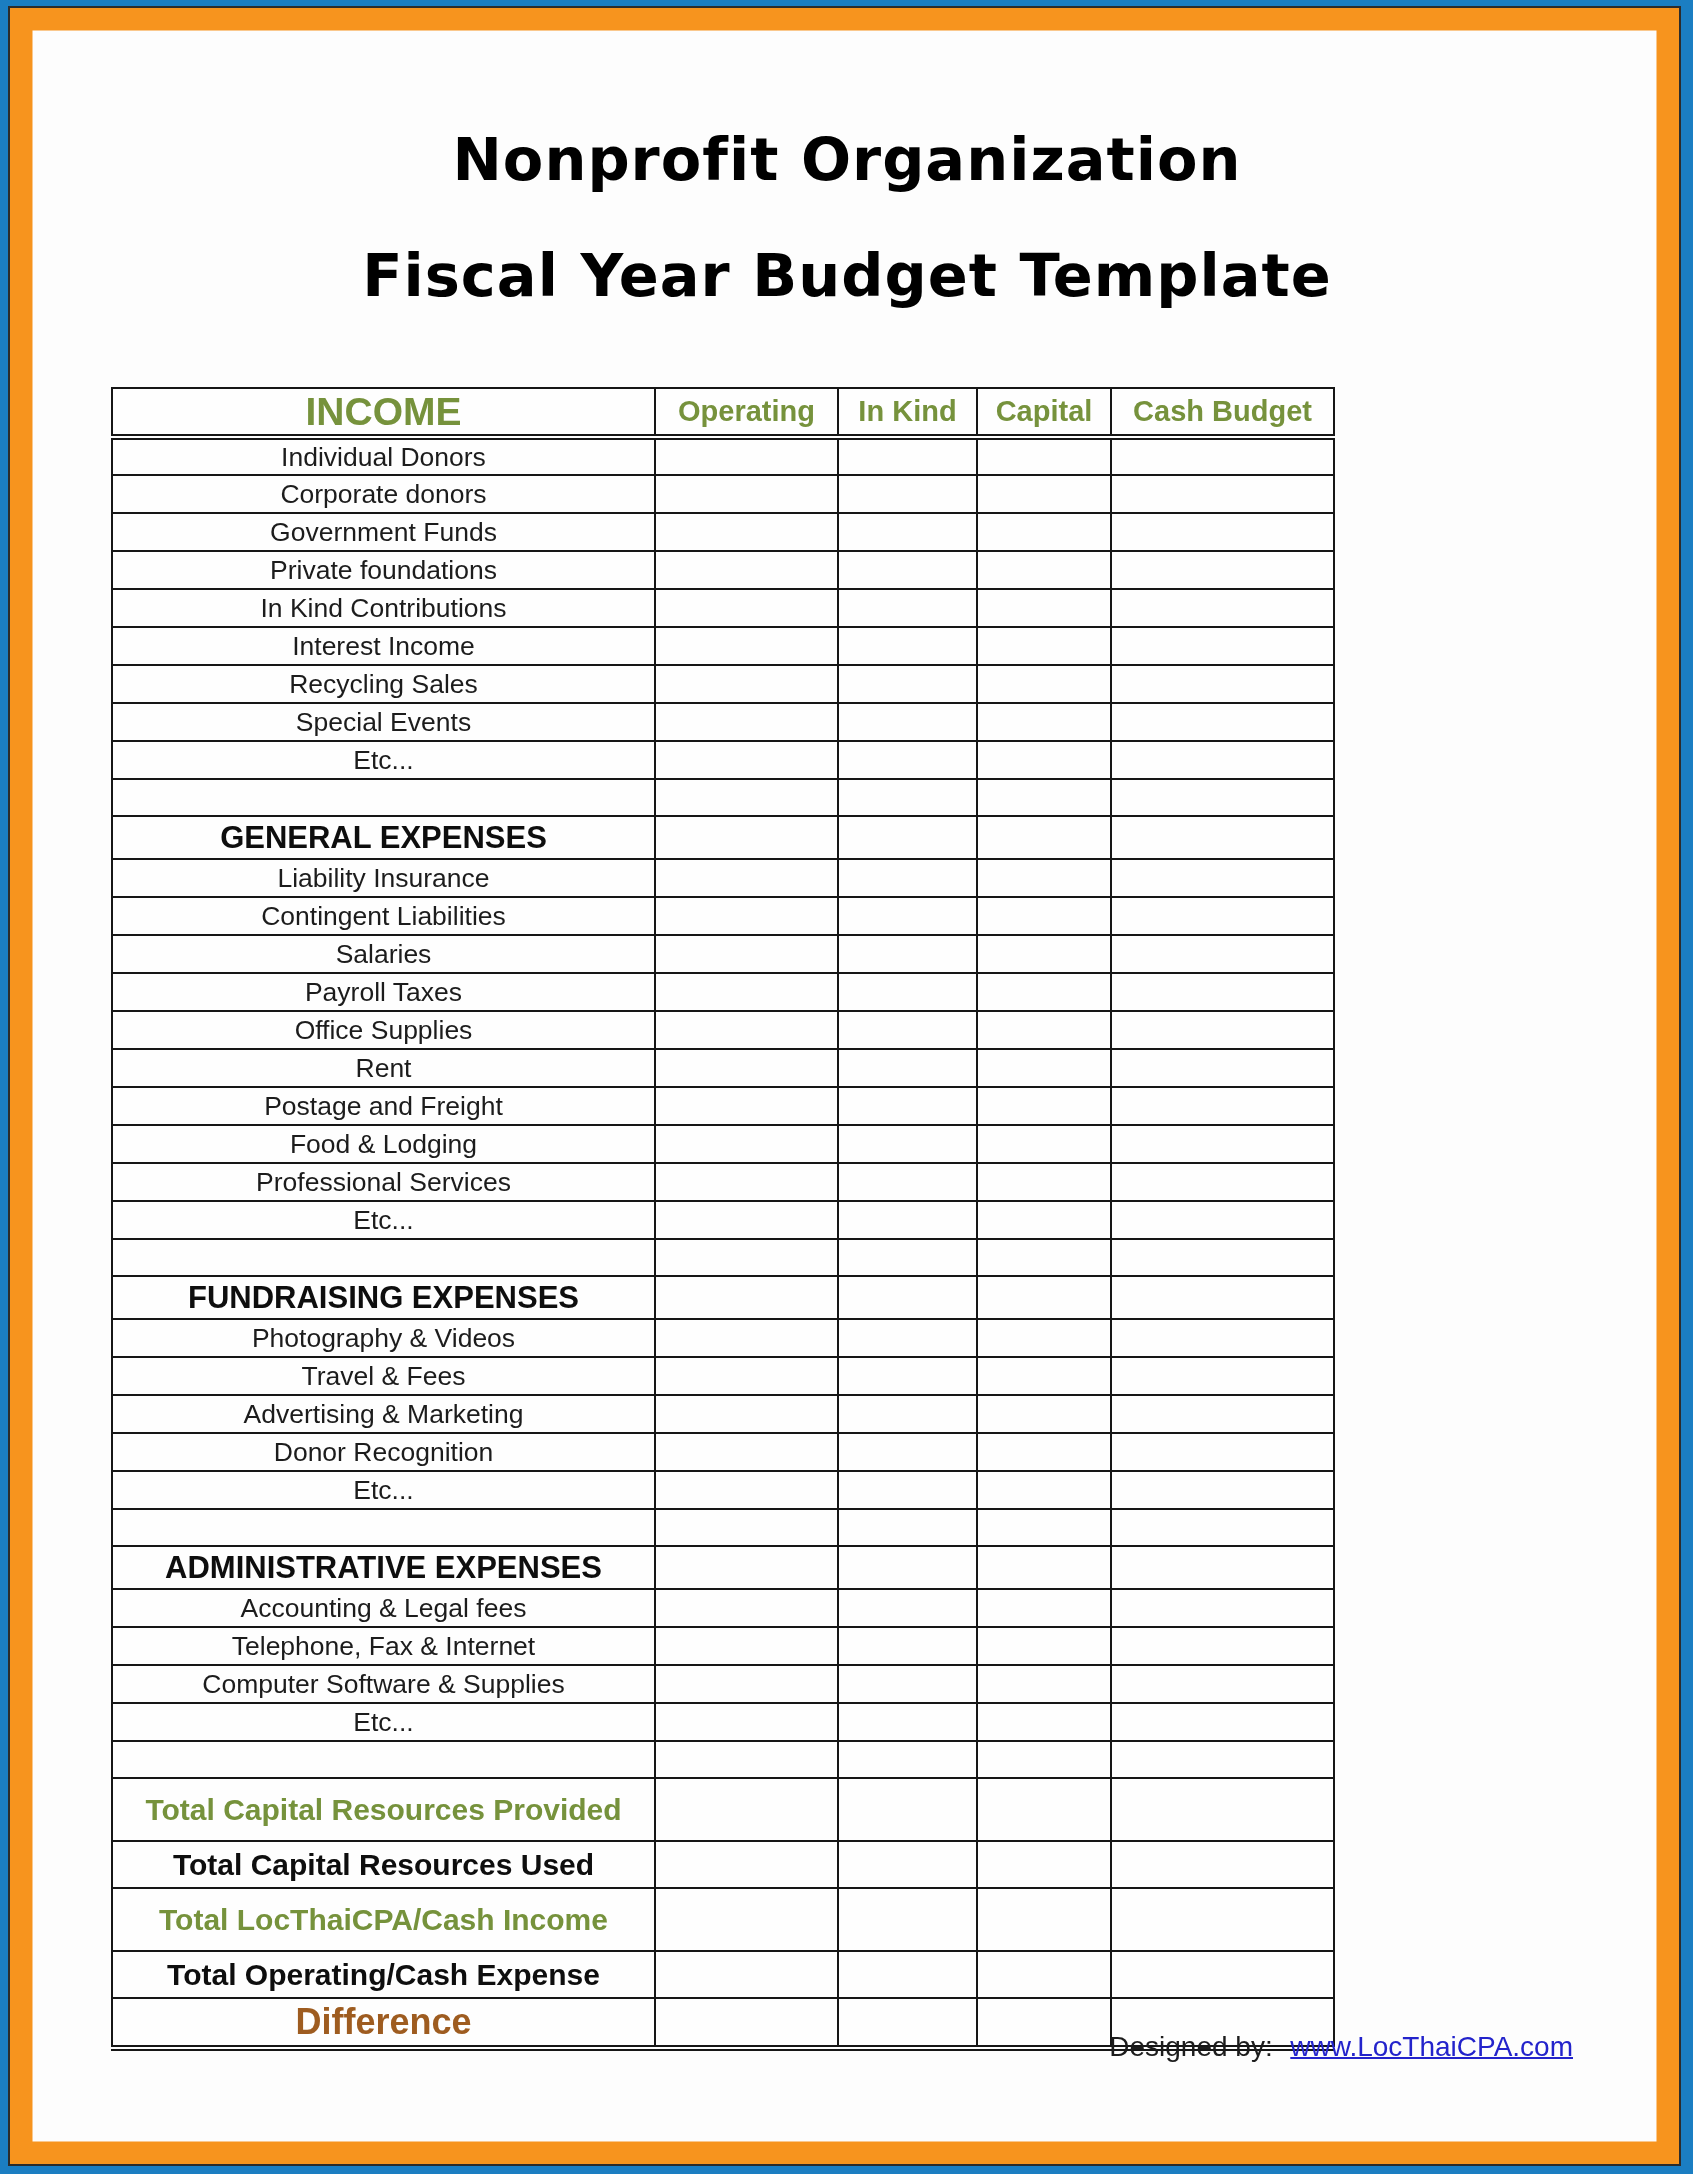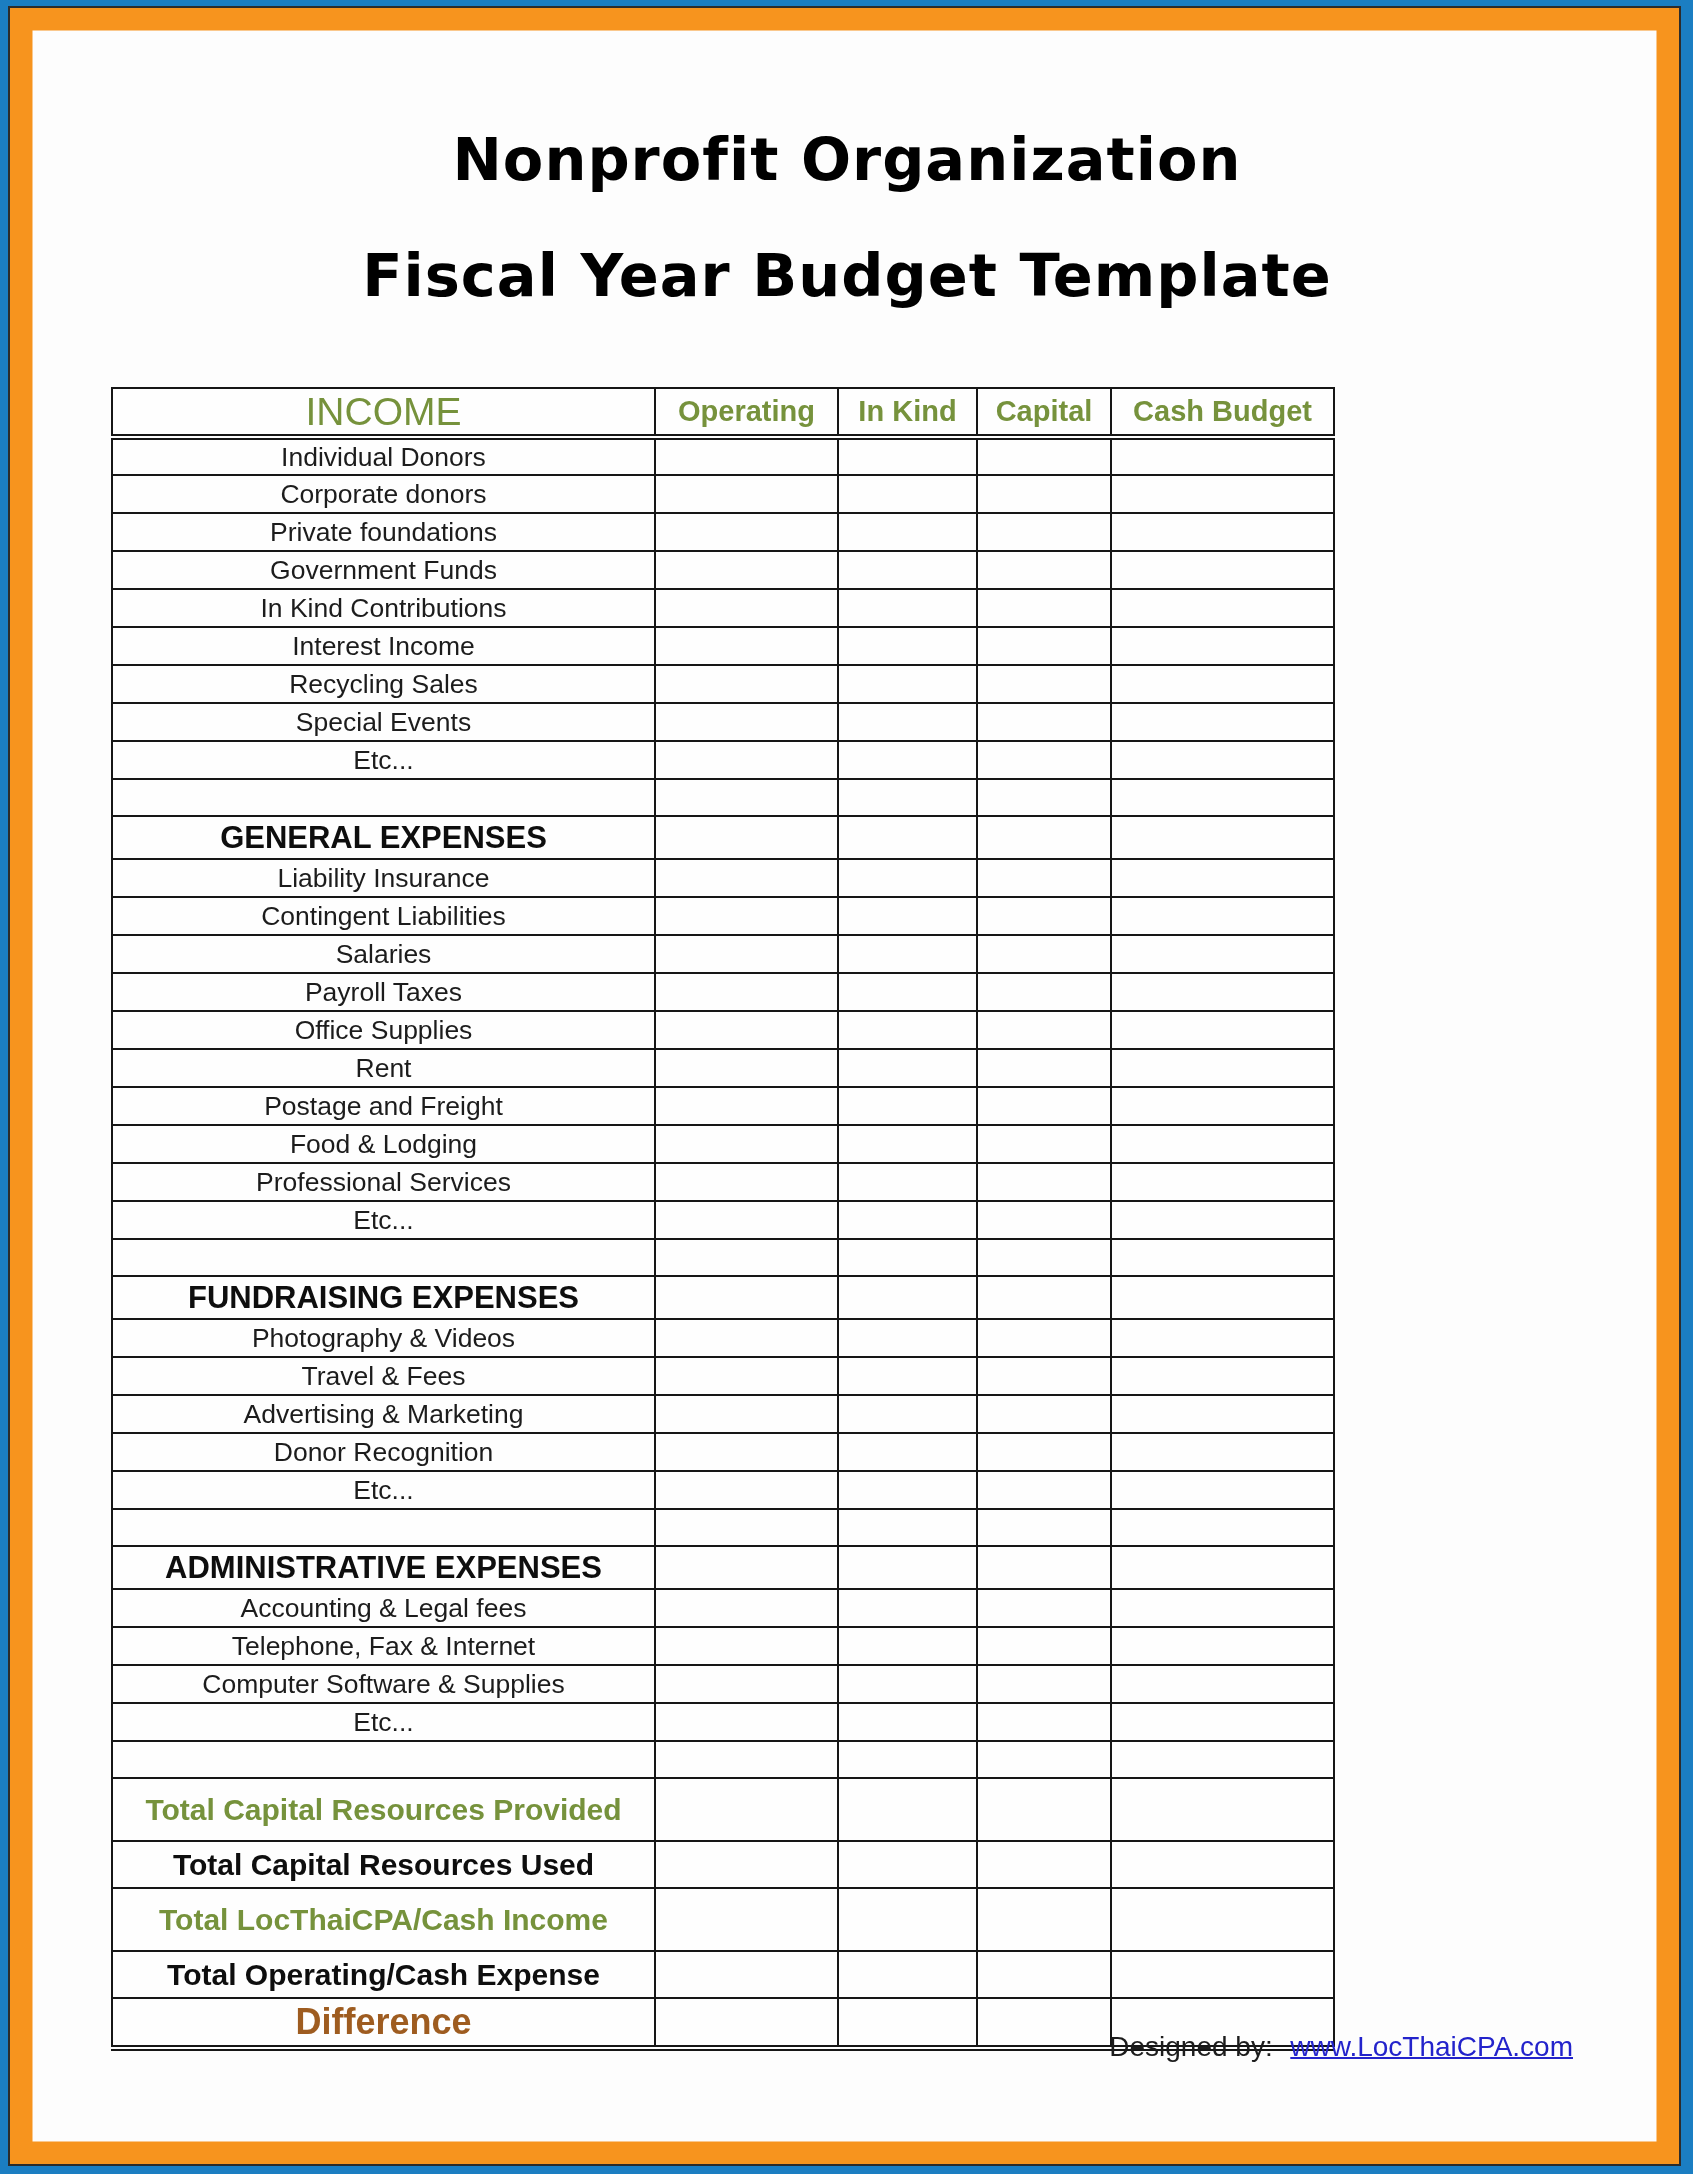--- a/index.html
+++ b/index.html
@@ -60,7 +60,7 @@
   td, th { padding: 0 5.9px; text-align: center; vertical-align: middle; overflow: hidden; white-space: nowrap; }
 
   thead tr { height: 49px; }
-  th.income-h { font-size: 39px; font-weight: normal; color: var(--green); }
+  th.income-h { font-size: 39px; font-weight: bold; color: var(--green); }
   th.col-h    { font-size: 29px; font-weight: bold; color: var(--green); }
 
   tr.item       { height: 38px; }

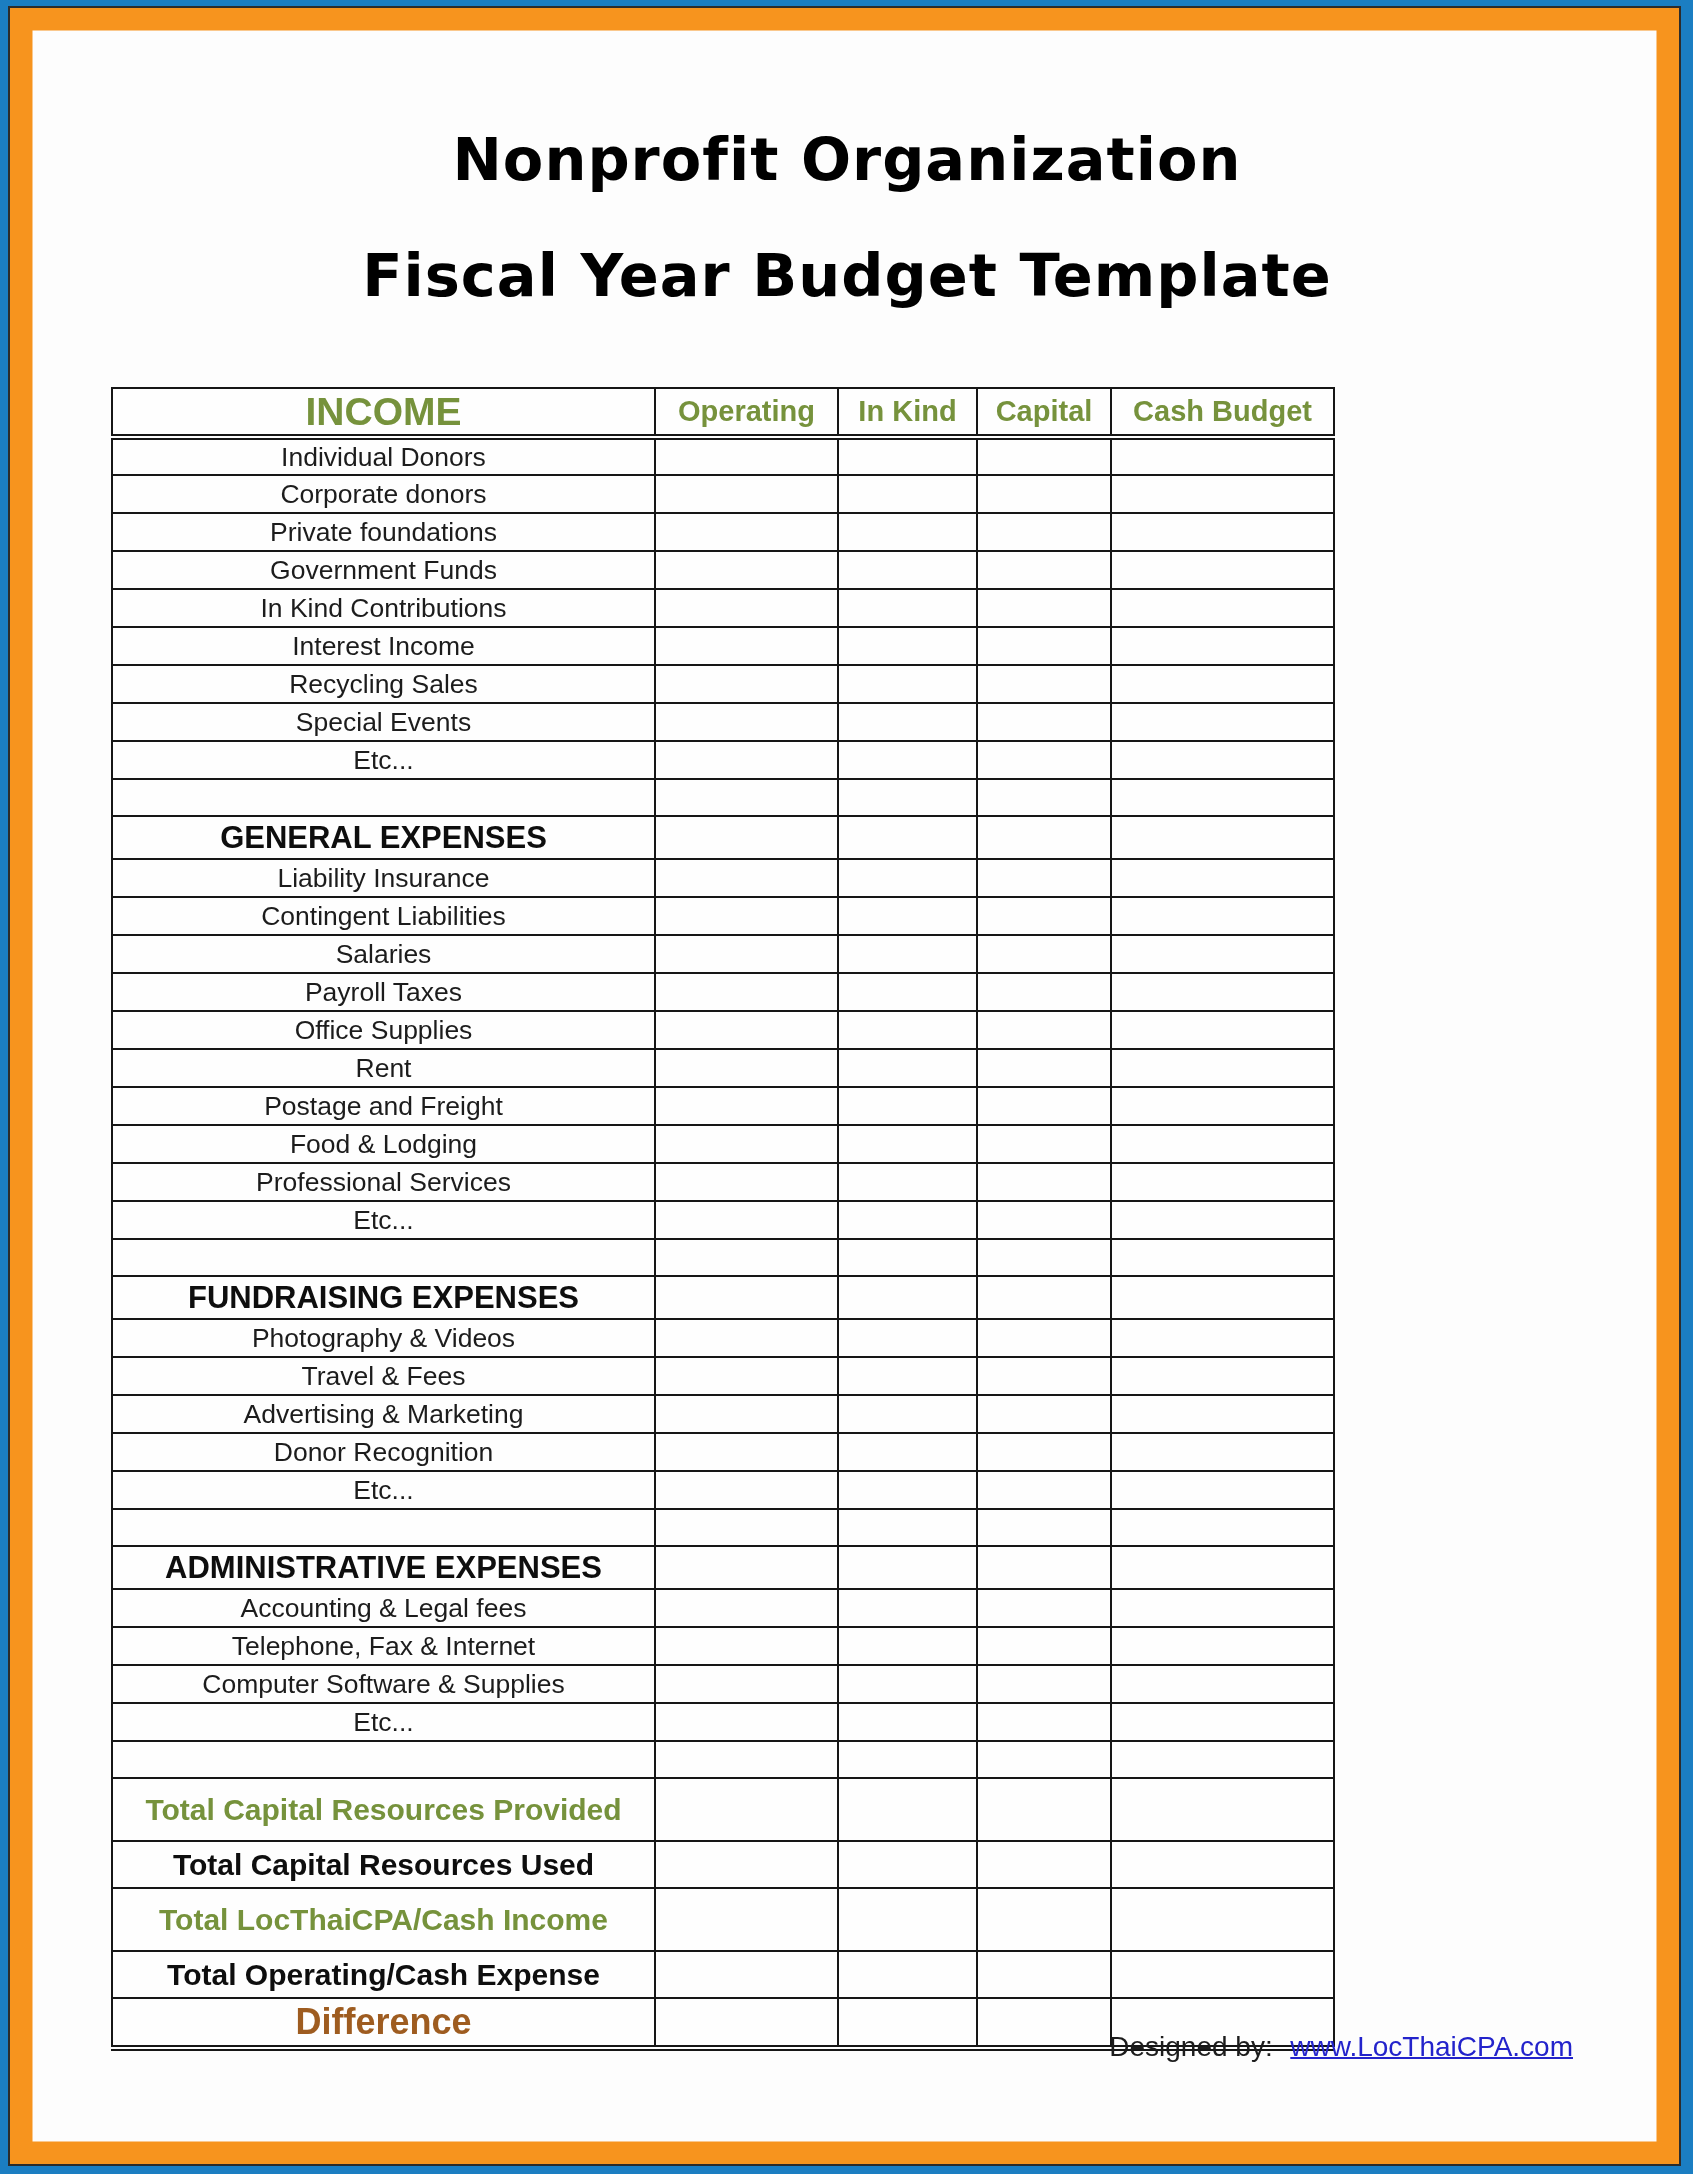--- a/index.html
+++ b/index.html
@@ -134,14 +134,14 @@
           <td class="value"></td>
         </tr>
         <tr class="item">
+          <td class="label">Government Funds</td>
+          <td class="value"></td>
+          <td class="value"></td>
+          <td class="value"></td>
+          <td class="value"></td>
+        </tr>
+        <tr class="item">
           <td class="label">Private foundations</td>
-          <td class="value"></td>
-          <td class="value"></td>
-          <td class="value"></td>
-          <td class="value"></td>
-        </tr>
-        <tr class="item">
-          <td class="label">Government Funds</td>
           <td class="value"></td>
           <td class="value"></td>
           <td class="value"></td>

